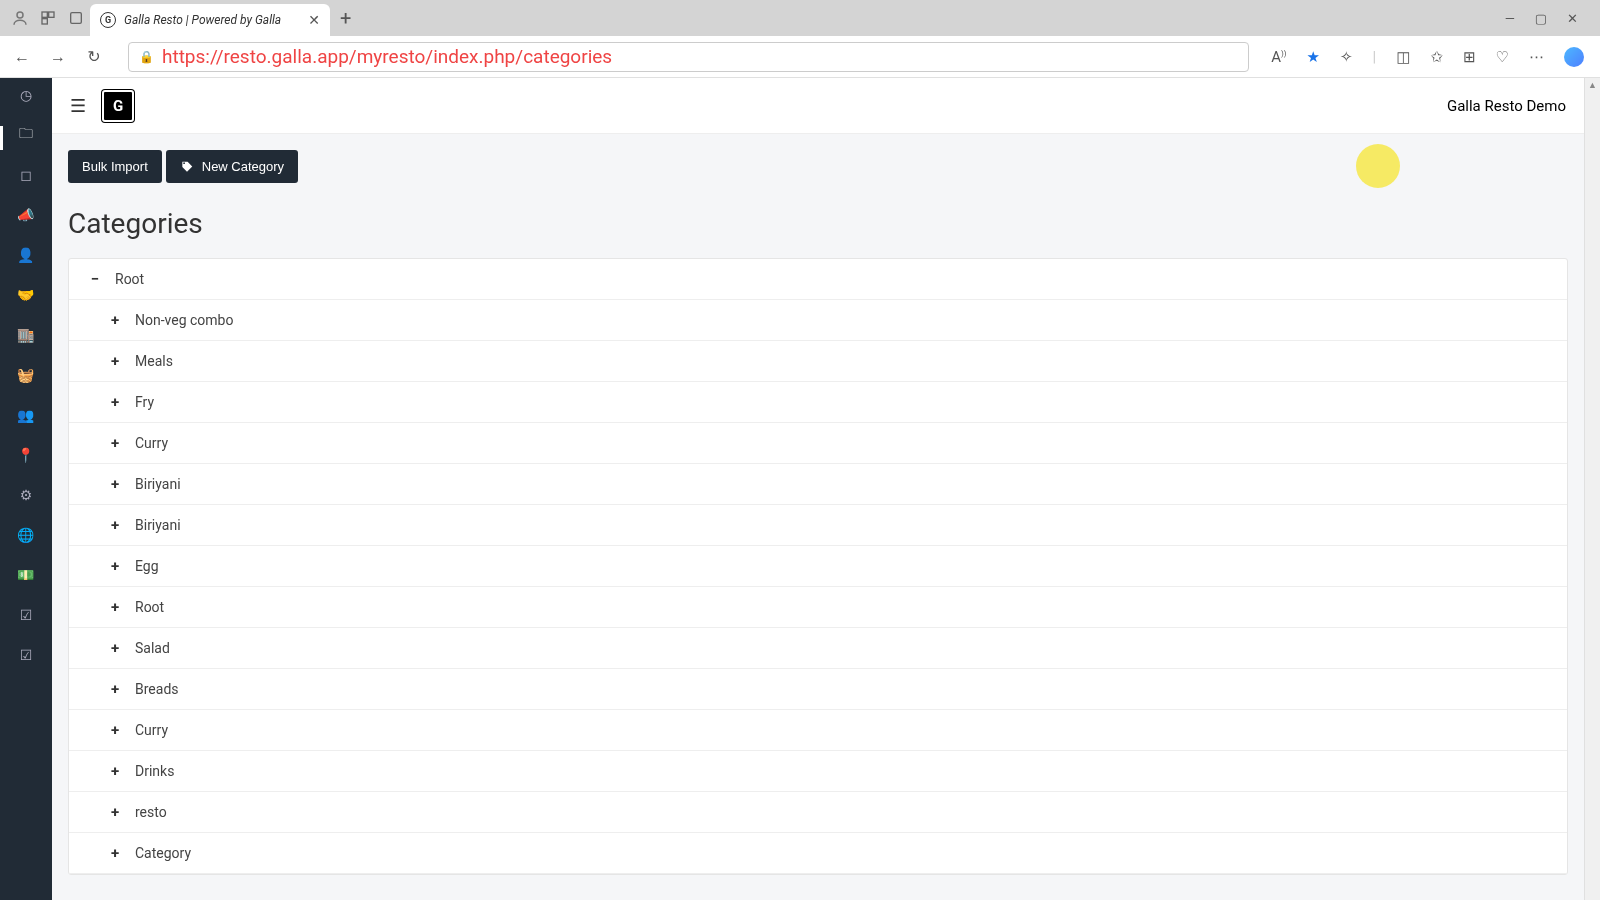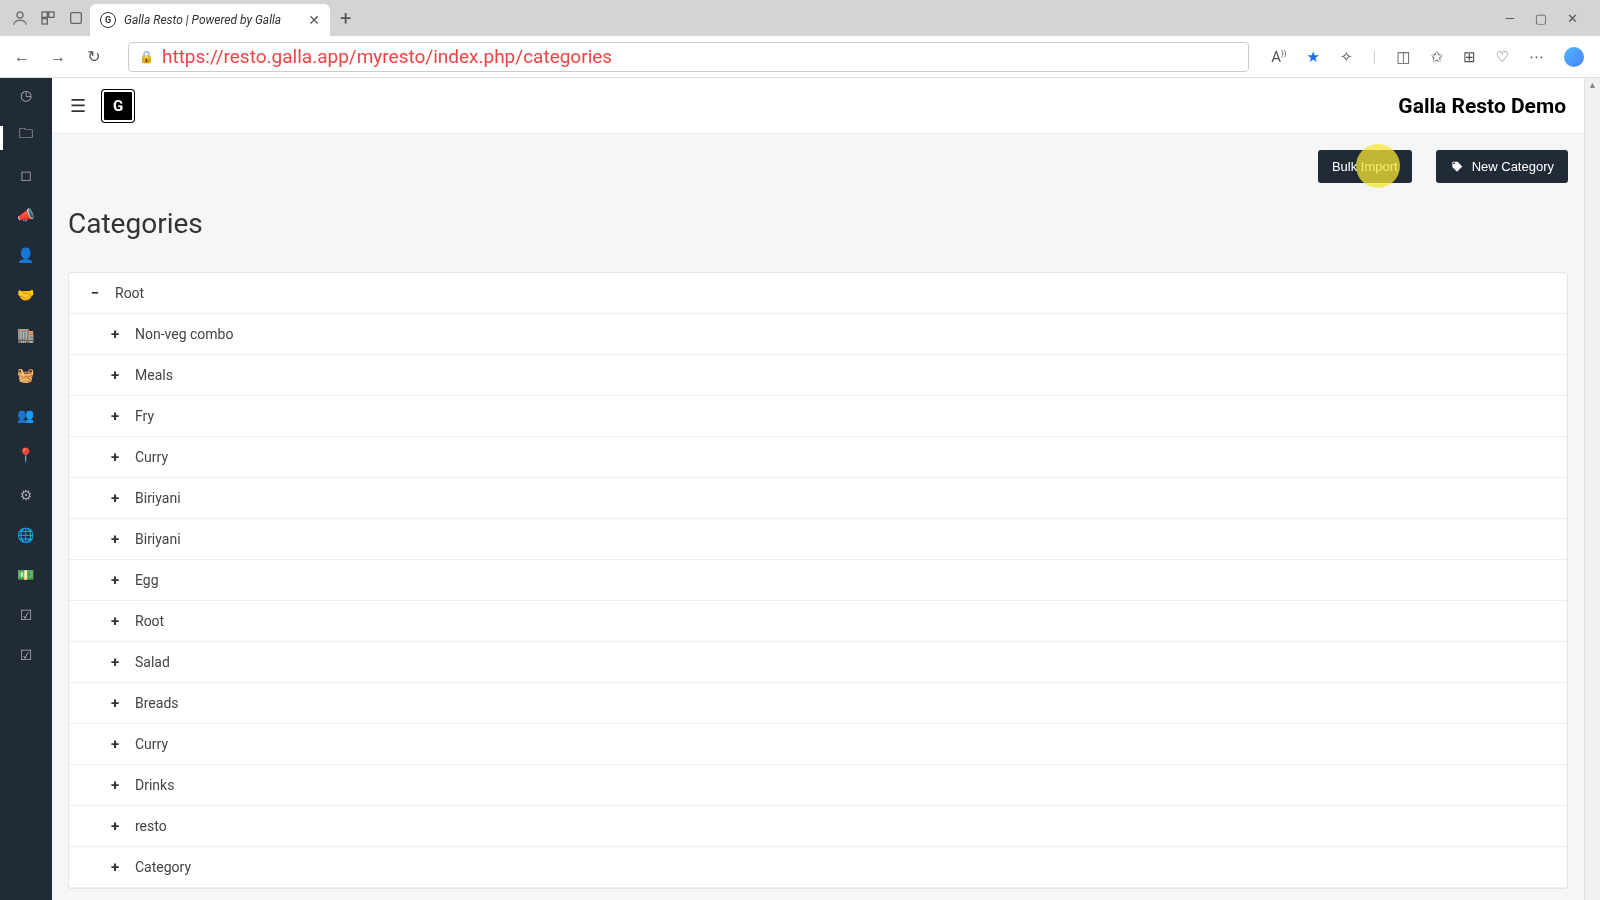--- a/index.html
+++ b/index.html
@@ -39,7 +39,7 @@
     .topbar { height: 56px; background: #fff; display: flex; align-items: center; padding: 0 18px; border-bottom: 1px solid #eee; }
     .hamburger { font-size: 18px; color: #333; margin-right: 16px; }
     .brand { width: 32px; height: 32px; background: #000; color: #fff; display: flex; align-items: center; justify-content: center; border-radius: 3px; font-weight: bold; font-size: 15px; border: 2px solid #fff; box-shadow: 0 0 0 1px #000; }
-    .user-label { margin-left: auto; font-weight: bold; font-size: 21px; color: #000; }
+    .user-label { margin-left: auto; font-weight: normal; font-size: 15px; color: #000; }
     
     .content { padding: 16px; flex: 1; overflow: hidden; }
     .action-row { display: flex; justify-content: flex-end; gap: 24px; margin-bottom: 24px; position: relative; }

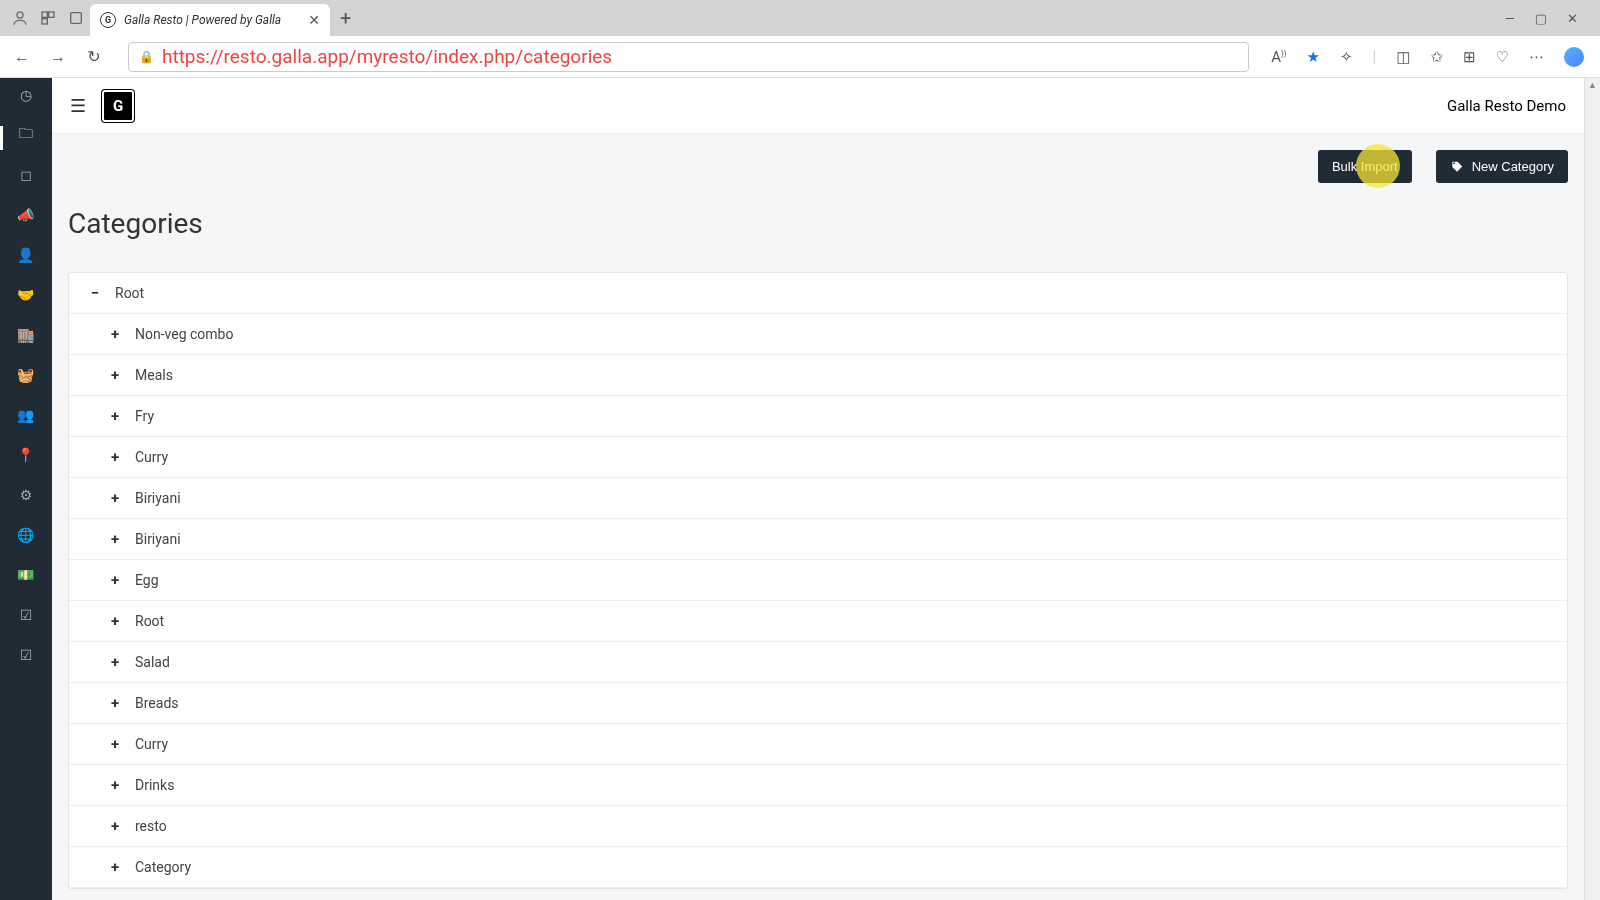--- a/index.html
+++ b/index.html
@@ -42,7 +42,7 @@
     .user-label { margin-left: auto; font-weight: normal; font-size: 15px; color: #000; }
     
     .content { padding: 16px; flex: 1; overflow: hidden; }
-    .action-row { display: flex; justify-content: flex-end; gap: 24px; margin-bottom: 24px; position: relative; }
+    .action-row { display: flex; gap: 4px; margin-bottom: 24px; position: relative; }
     .btn-dark { background: #212b36; color: #fff; border: none; padding: 9px 14px; font-size: 13px; border-radius: 3px; display: flex; align-items: center; gap: 8px; cursor: pointer; }
     .highlight-circle { position: absolute; width: 44px; height: 44px; background: #f5e633; border-radius: 50%; opacity: 0.75; pointer-events: none; top: -6px; right: 168px; }
     

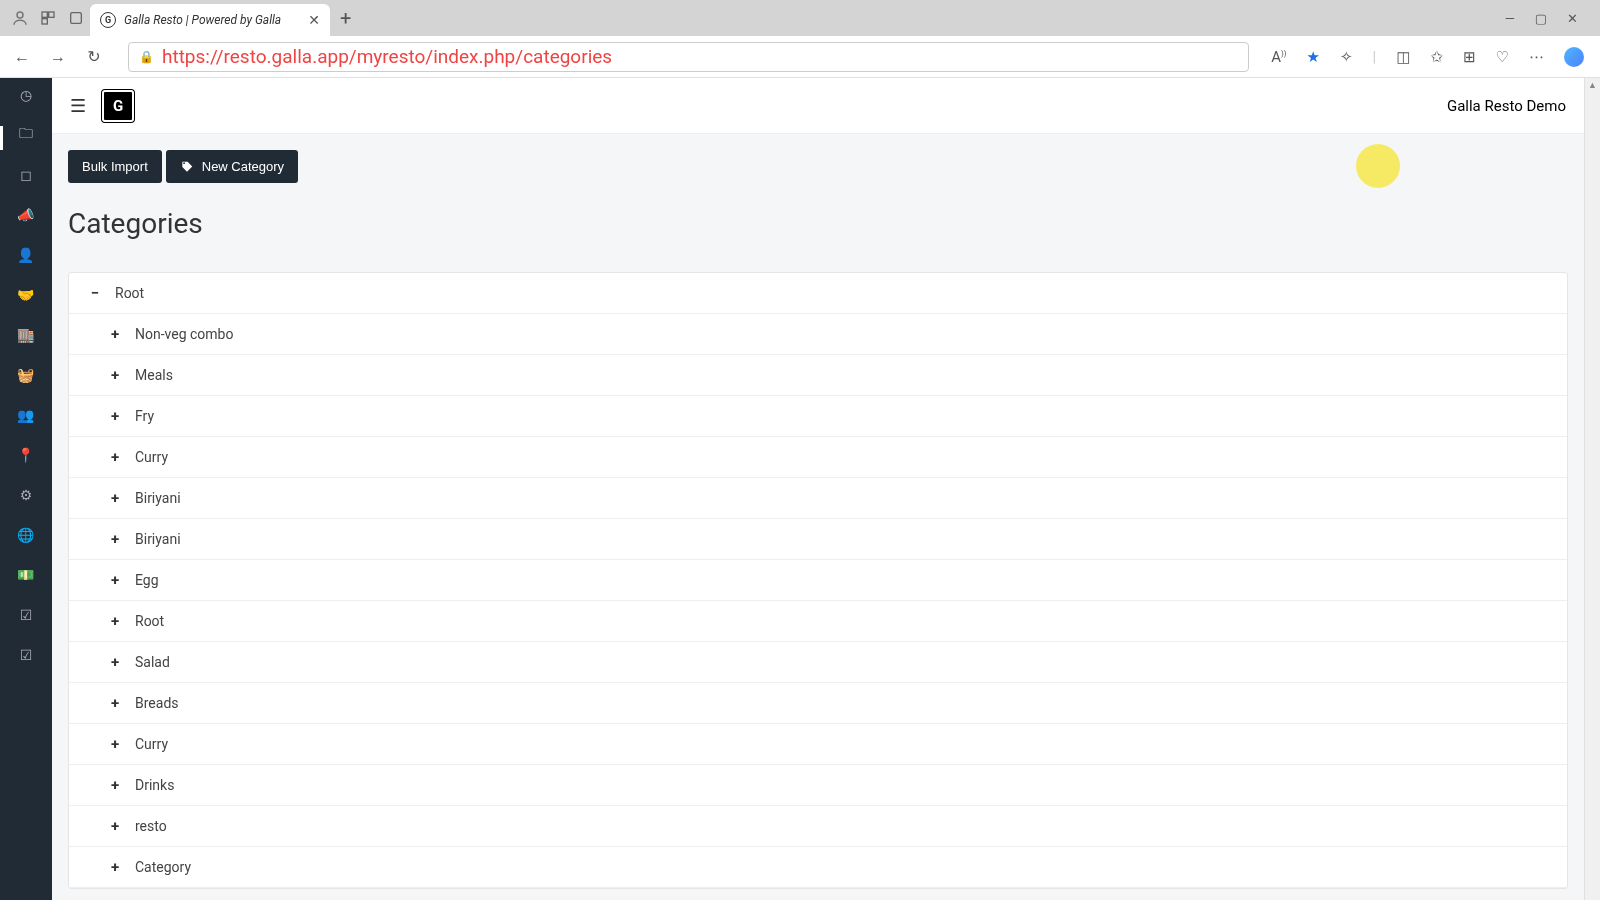--- a/index.html
+++ b/index.html
@@ -46,7 +46,7 @@
     .btn-dark { background: #212b36; color: #fff; border: none; padding: 9px 14px; font-size: 13px; border-radius: 3px; display: flex; align-items: center; gap: 8px; cursor: pointer; }
     .highlight-circle { position: absolute; width: 44px; height: 44px; background: #f5e633; border-radius: 50%; opacity: 0.75; pointer-events: none; top: -6px; right: 168px; }
     
-    .page-title { font-size: 28px; font-weight: 400; color: #333; margin-bottom: 32px; }
+    .page-title { font-size: 28px; font-weight: 400; color: #333; margin-bottom: 18px; }
     
     .tree { background: #fff; border: 1px solid #e5e5e5; border-radius: 3px; }
     .tree-row { display: flex; align-items: center; height: 41px; border-bottom: 1px solid #eee; padding-left: 18px; font-size: 14px; color: #444; }

